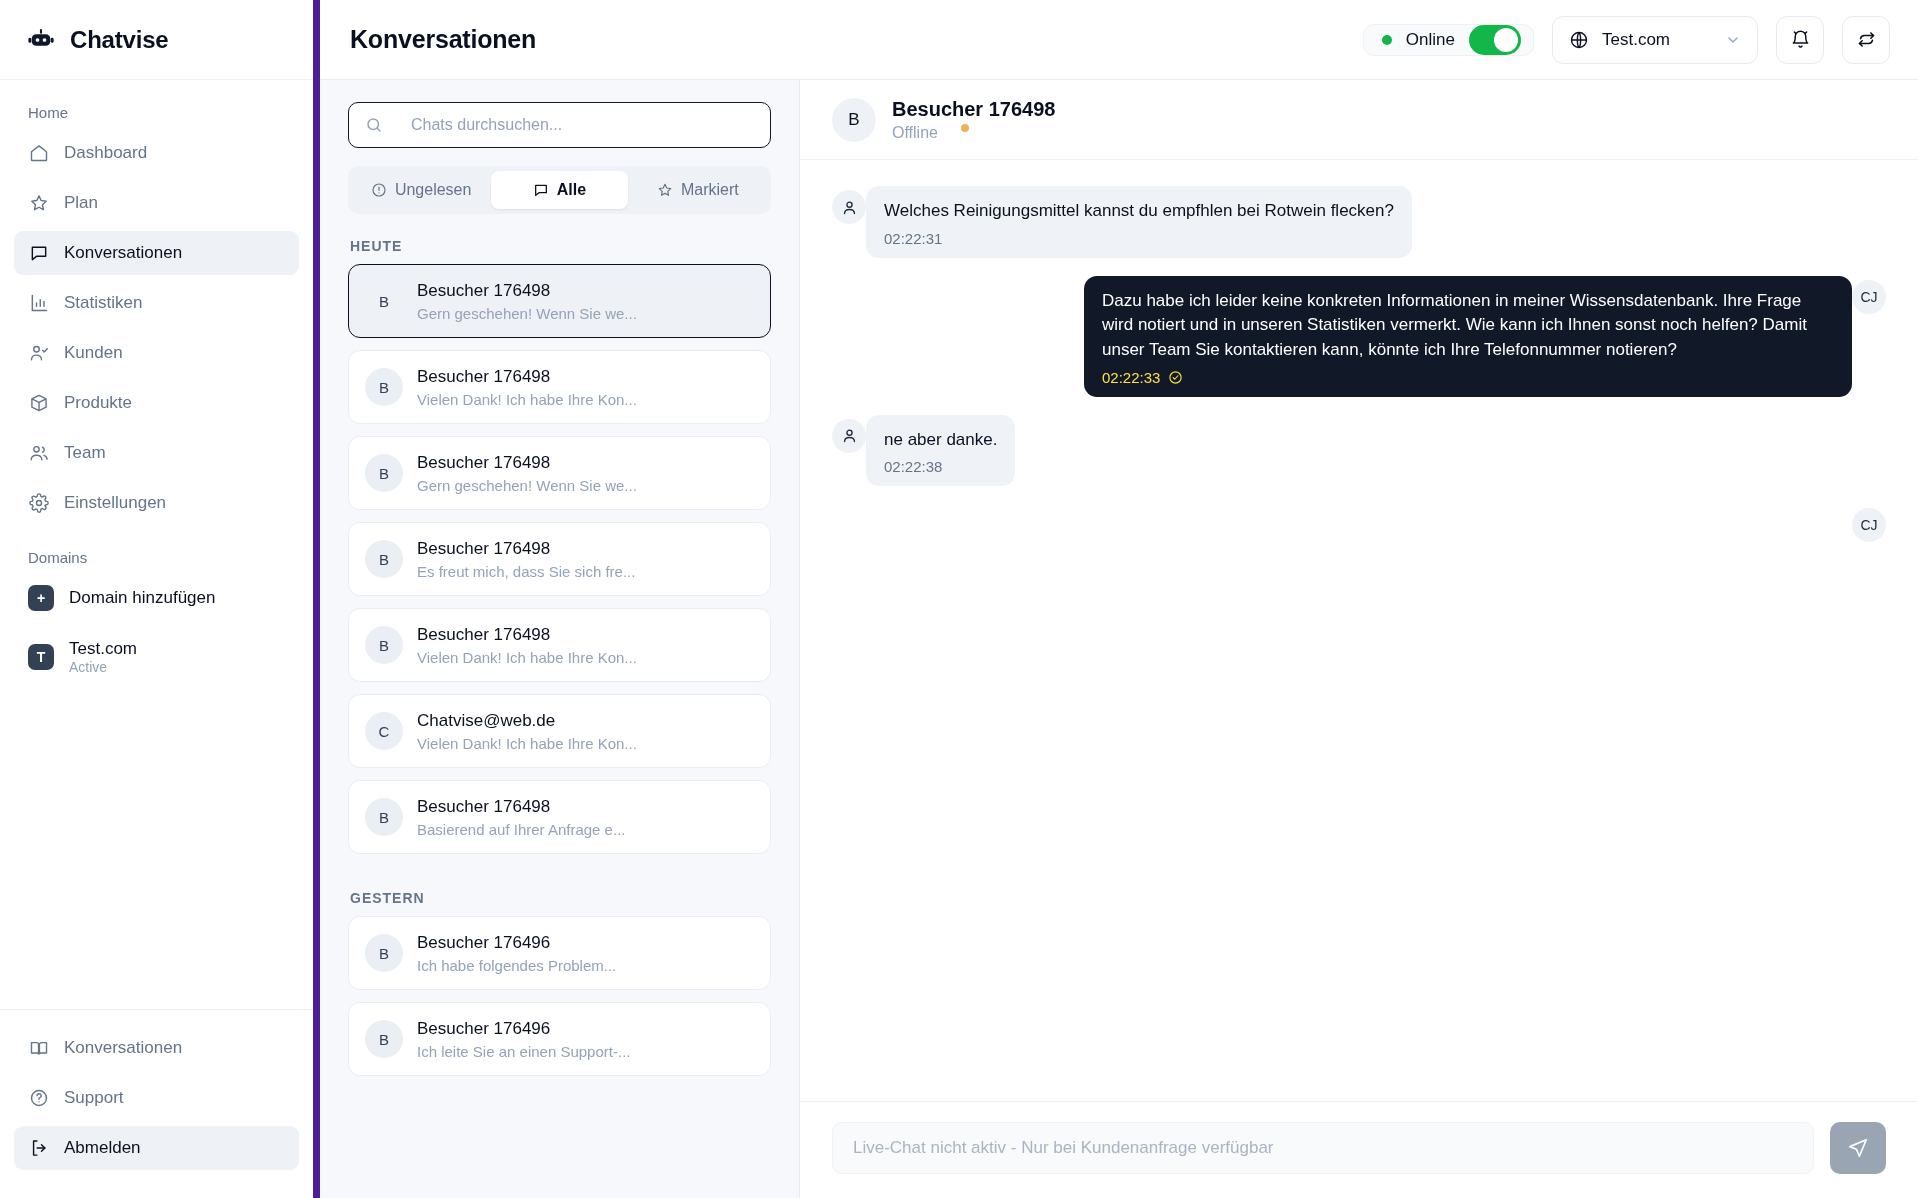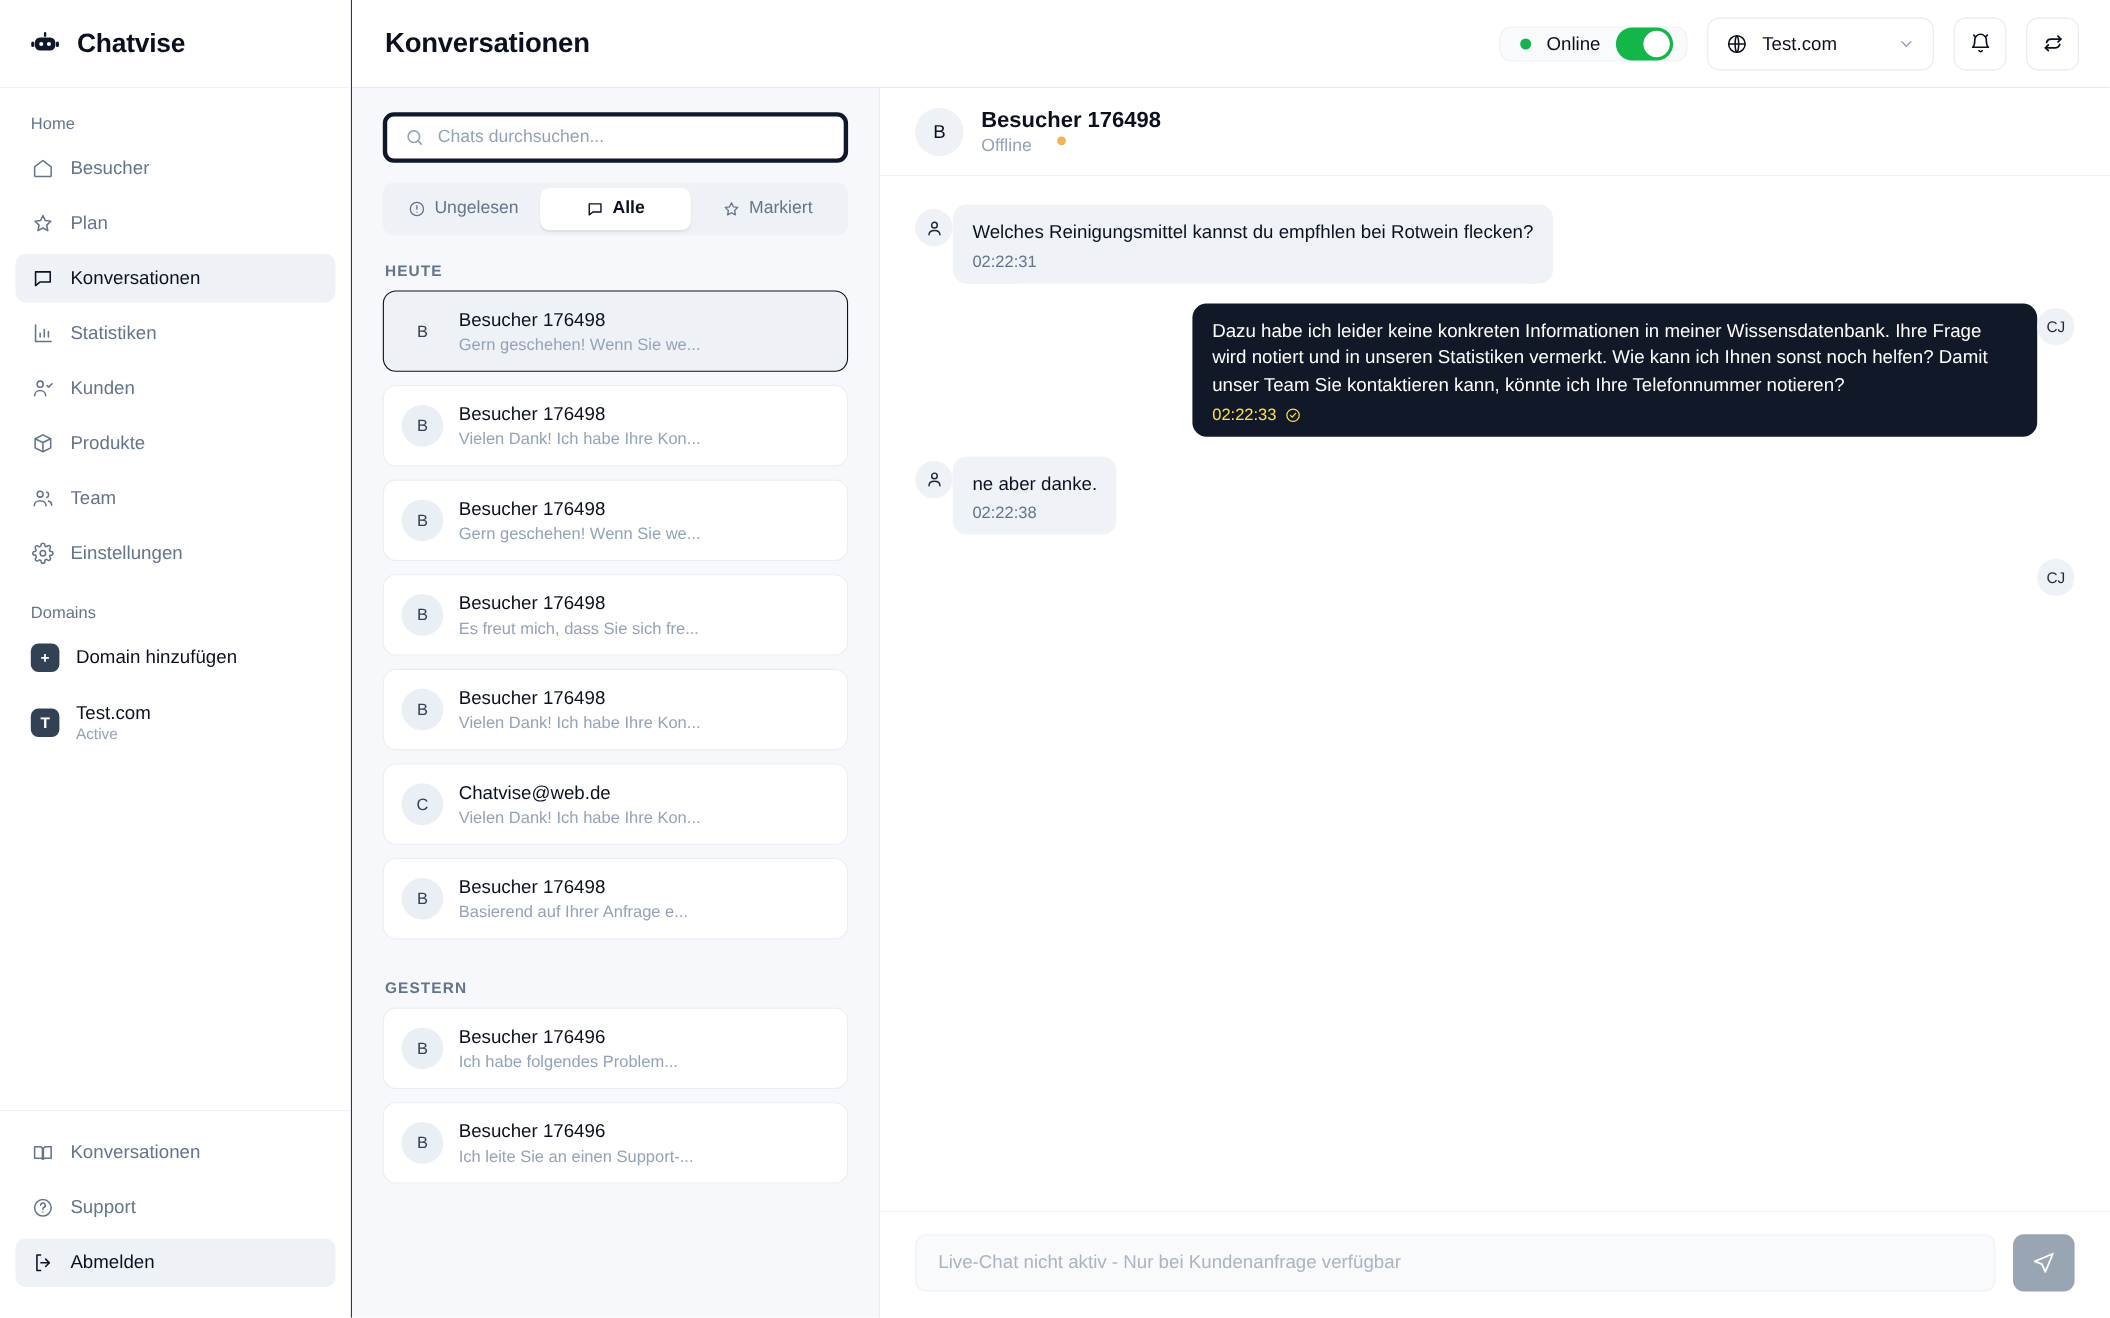--- a/index.html
+++ b/index.html
@@ -16,7 +16,7 @@
   .sidebar {
     width: 320px; height: 1198px; flex: 0 0 320px;
     background: #ffffff;
-    border-right: 1px solid #4c1d95;
+    border-right: 7px solid #4c1d95;
     display: flex; flex-direction: column;
   }
   .brand {

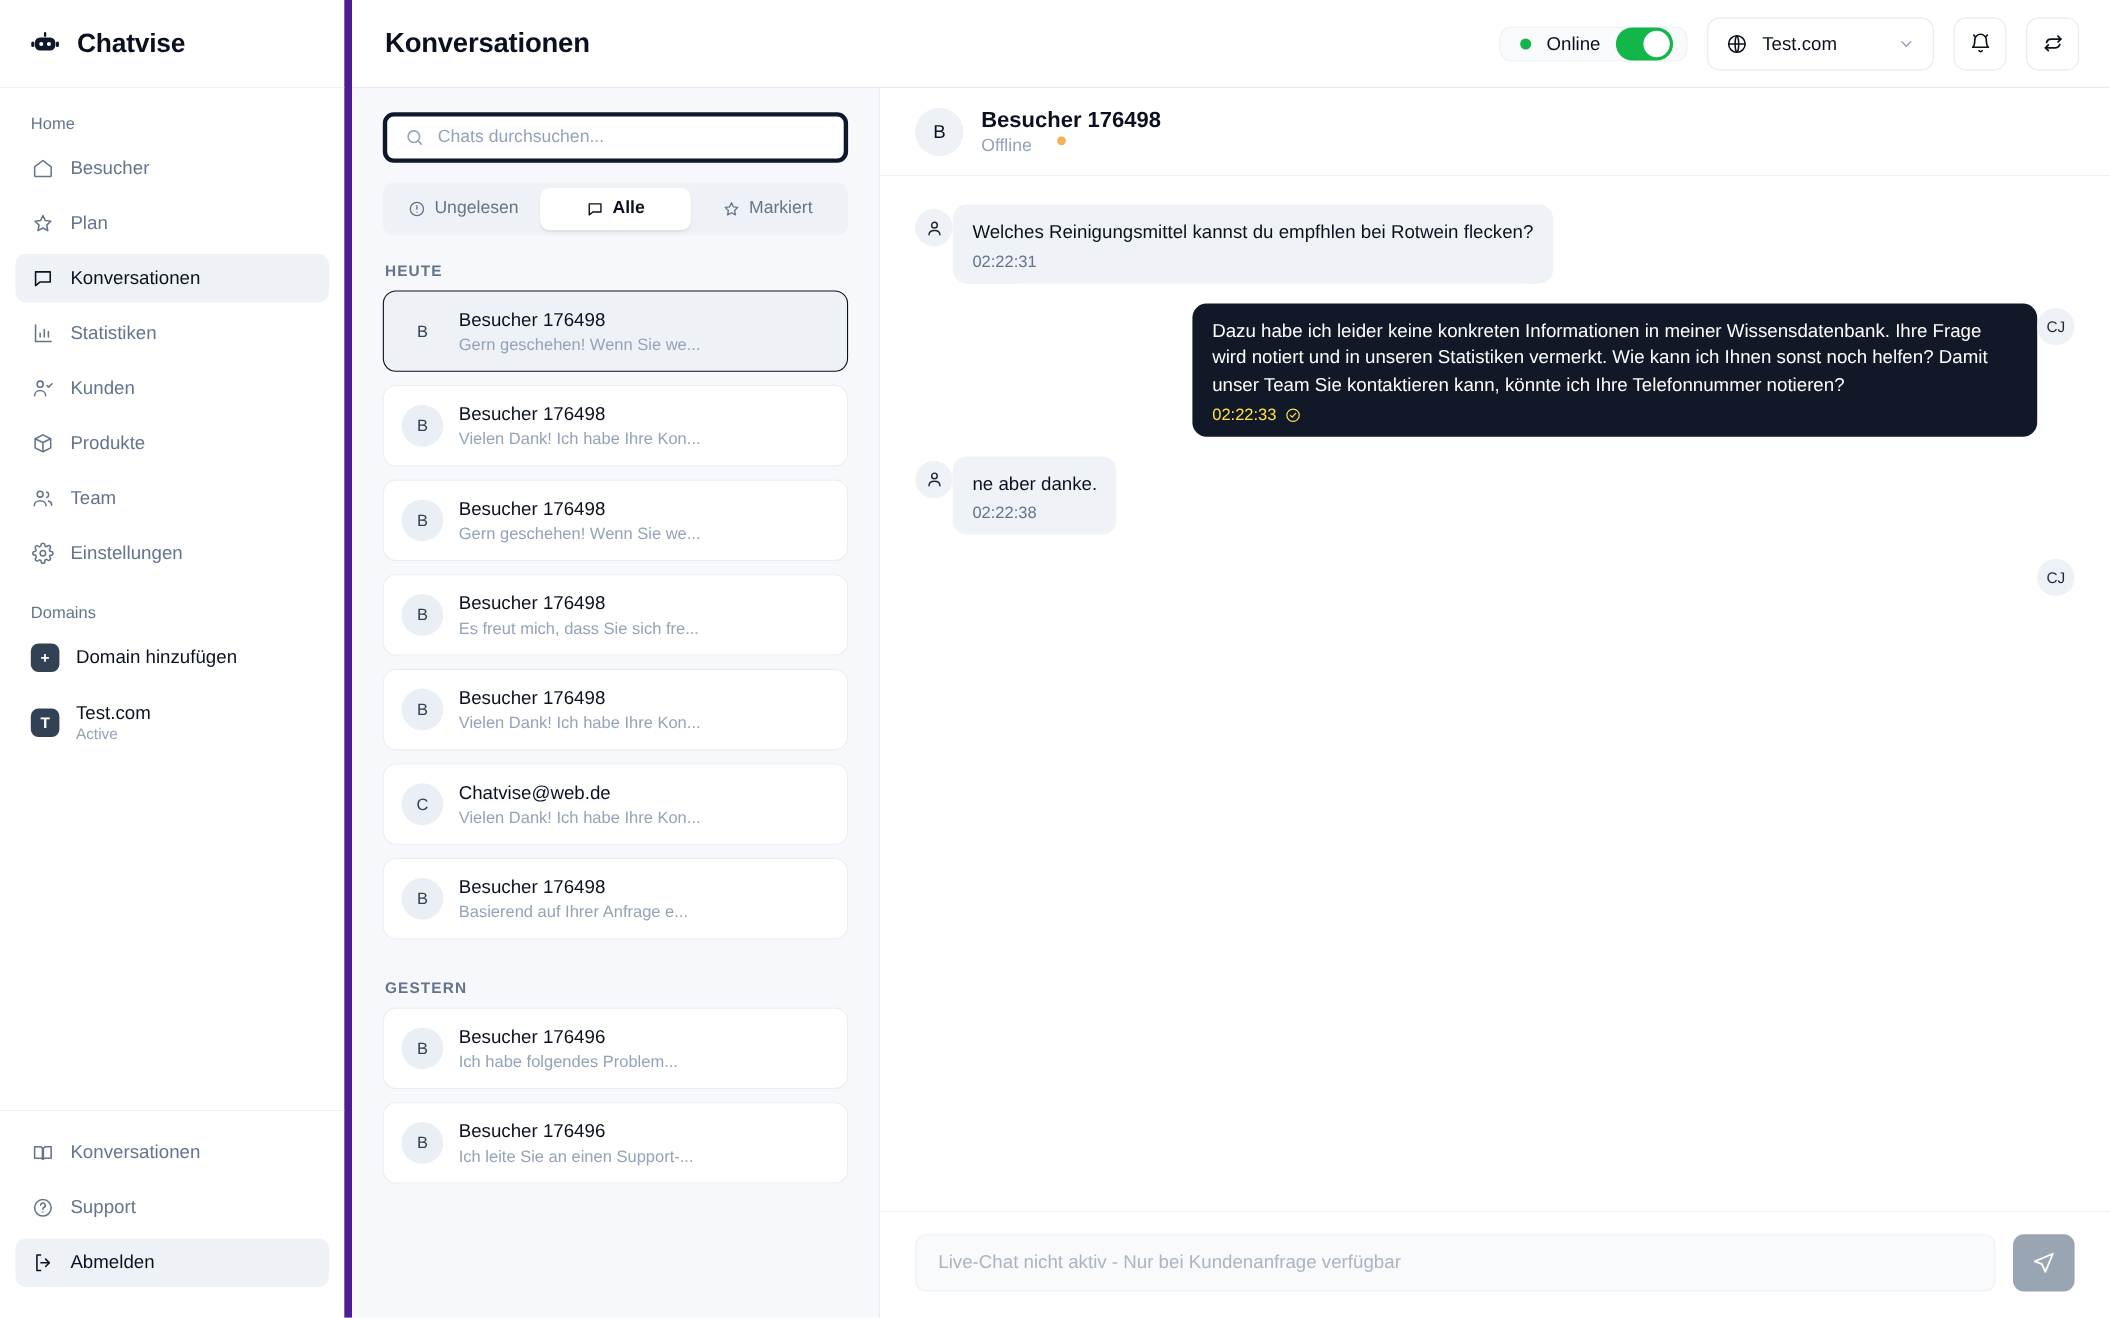--- a/index.html
+++ b/index.html
@@ -103,8 +103,8 @@
   }
   .search-wrap { padding: 22px 28px 0 28px; }
   .search-box {
-    height: 46px; background: #fff; border: 4px solid #0f172a; border-radius: 10px;
-    display: flex; align-items: center; gap: 12px; padding: 0 16px;
+    height: 46px; background: #fff; border: 1px solid #0f172a; border-radius: 10px;
+    display: flex; align-items: center; gap: 28px; padding: 0 16px;
   }
   .search-input {
     border: 0; outline: 0; font-size: 16px; color: #0b1020; background: transparent;

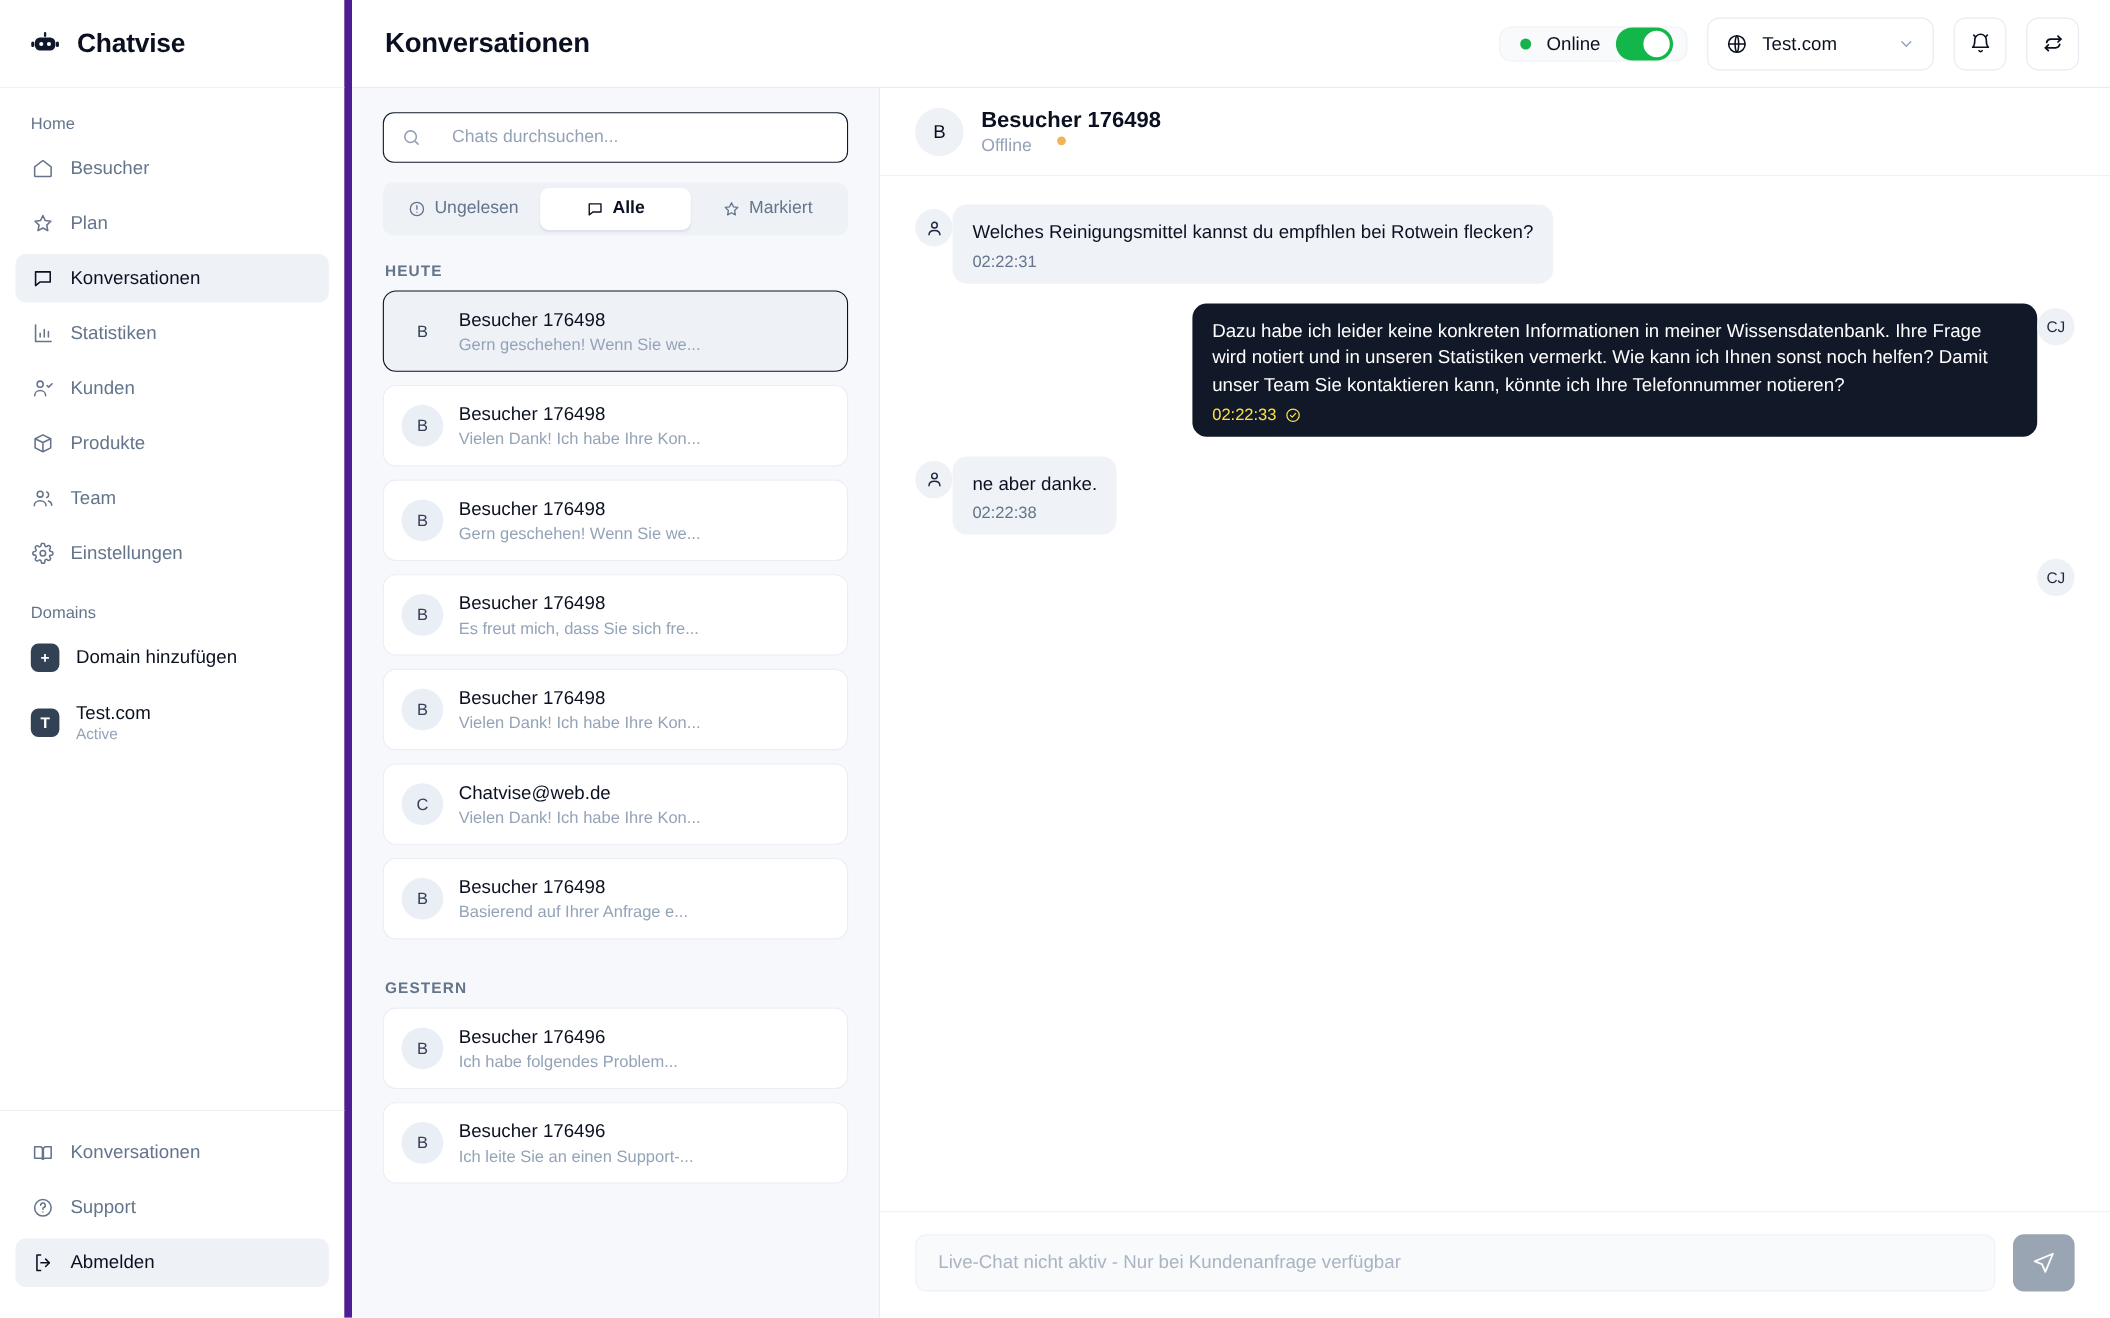--- a/index.html
+++ b/index.html
@@ -220,7 +220,7 @@
               <path d="M3 10.5 12 3.5l9 7V20a1 1 0 0 1-1 1H4a1 1 0 0 1-1-1z"></path>
             </svg>
         </span>
-        <span>Besucher</span>
+        <span>Dashboard</span>
       </div>
 
       <div class="nav-item">

